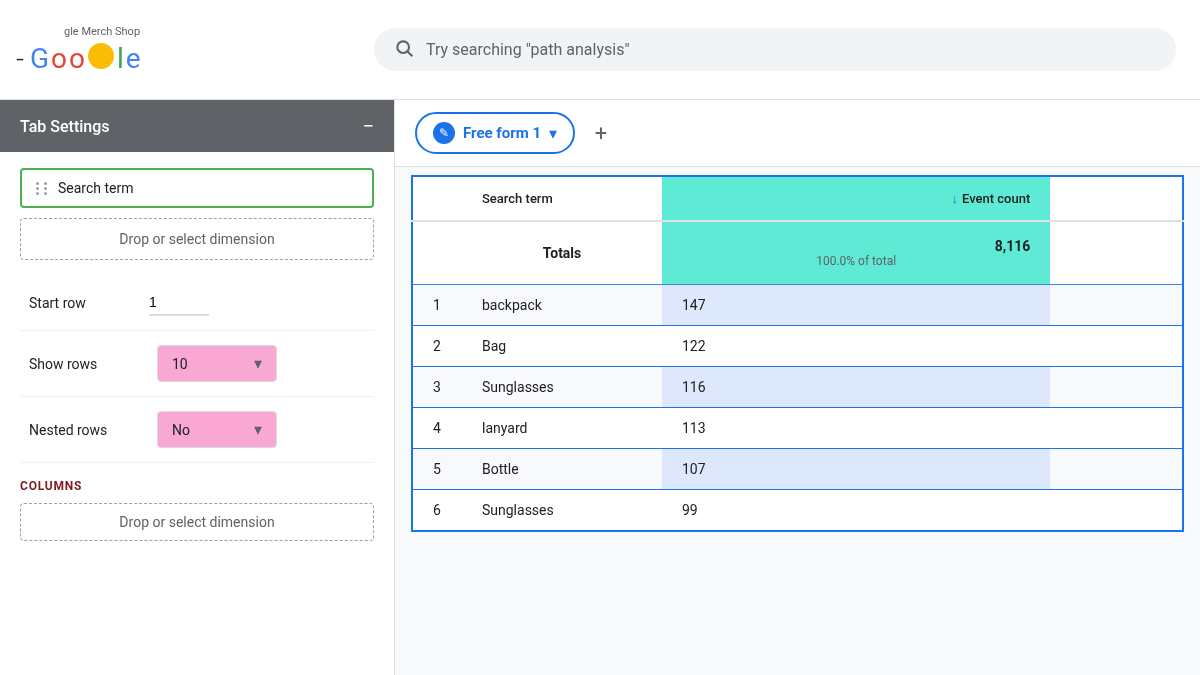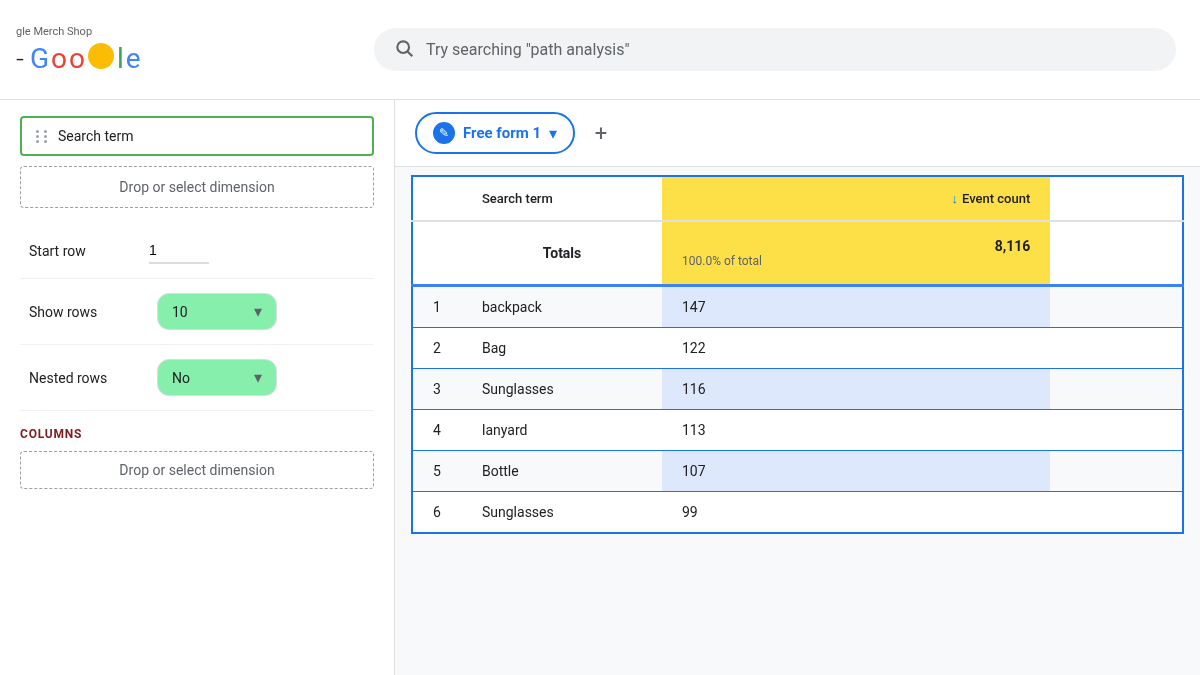--- a/index.html
+++ b/index.html
@@ -26,6 +26,7 @@
       font-size: 11px;
       color: #5f6368;
       margin-bottom: 4px;
+      margin-left: 48px;
     }
     .logo-large {
       font-size: 28px;

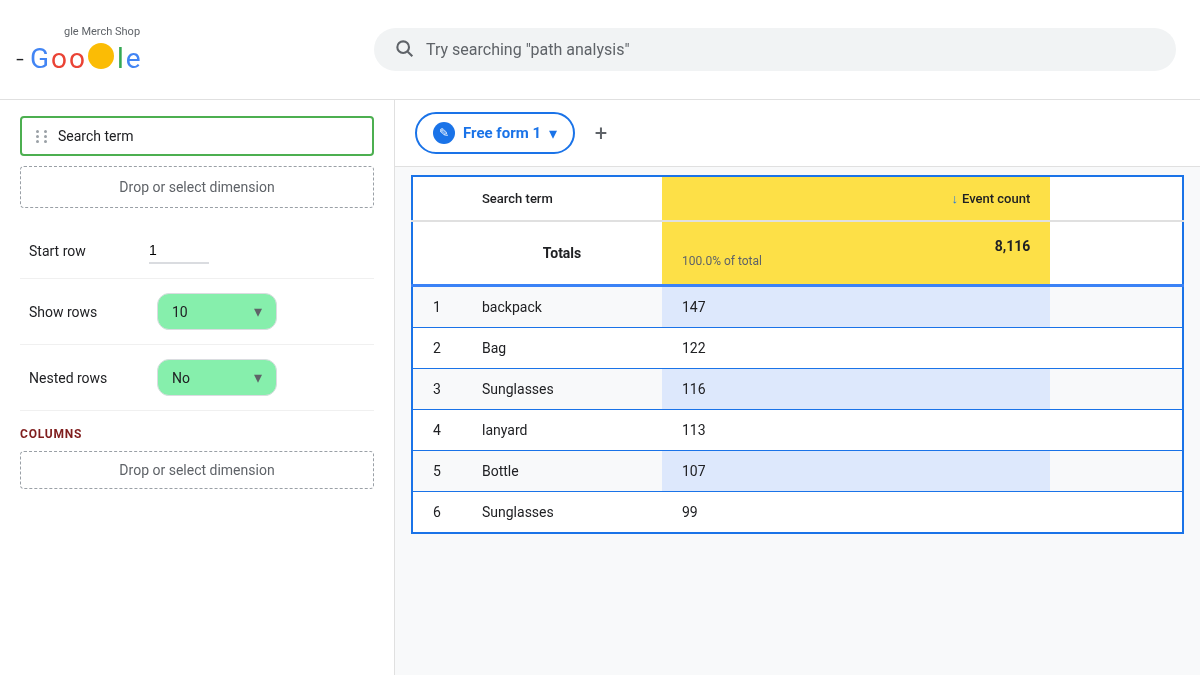--- a/index.html
+++ b/index.html
@@ -342,6 +342,10 @@
 <div class="main-content">
 
   <div class="sidebar">
+    <div class="sidebar-header">
+      <span class="sidebar-title">Tab Settings</span>
+      <span class="sidebar-minus">−</span>
+    </div>
     <div class="sidebar-body">
 
       <div class="rows-section">

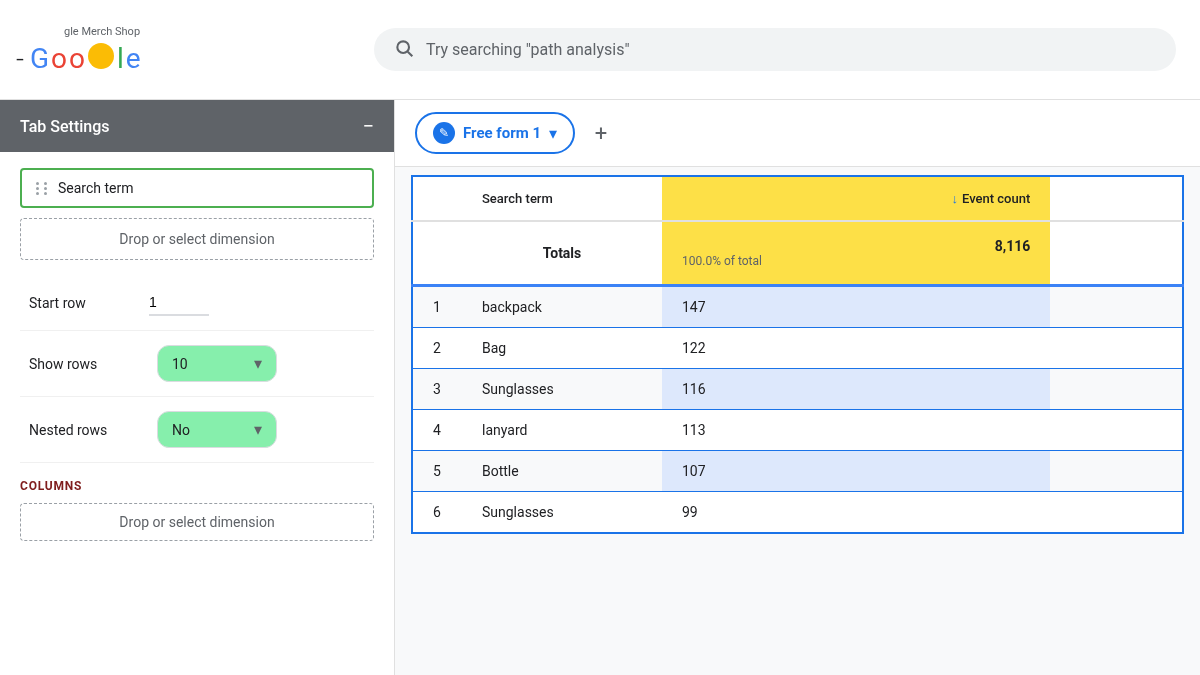--- a/index.html
+++ b/index.html
@@ -306,7 +306,7 @@
 
     
     td.metric-col, th.metric-col {
-      background: #fde047;
+      background: #5eead4;
     }
     tbody tr:not(.totals-row):nth-child(even) td.metric-col {
       background: #dde8fc;

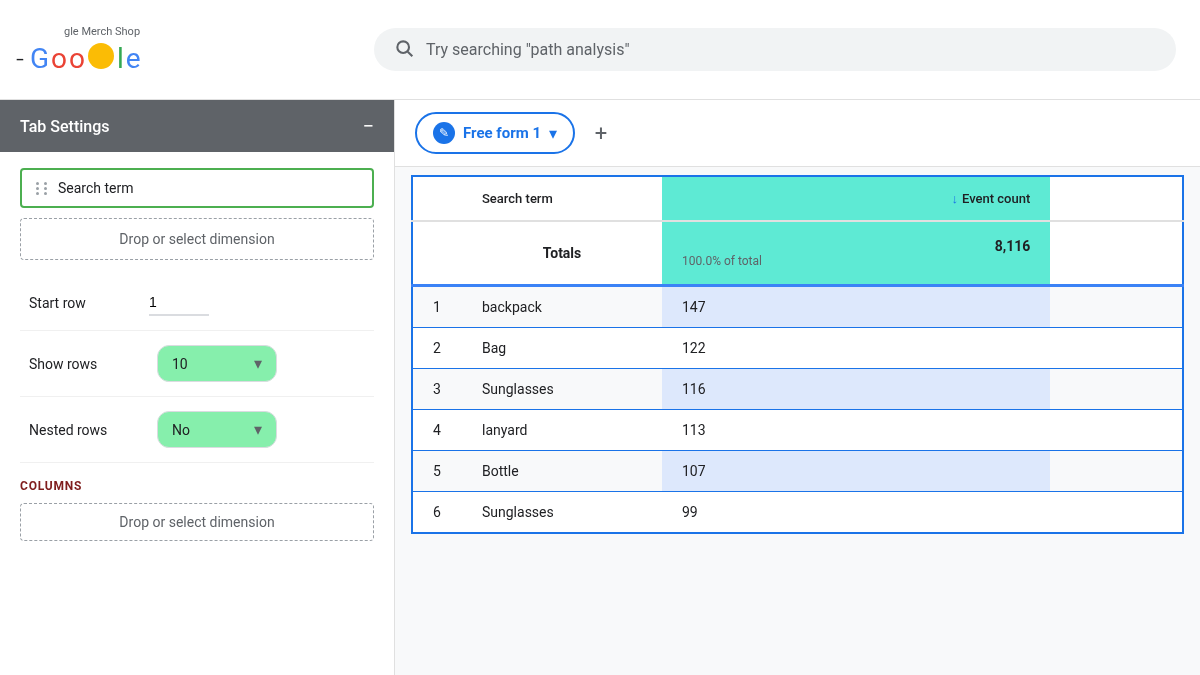--- a/index.html
+++ b/index.html
@@ -273,7 +273,7 @@
       font-weight: 700;
       font-size: 14px;
       background: #fff;
-      border-bottom: 3px solid #3b82f6;
+      border-bottom: 1px solid #3b82f6;
     }
     .totals-label { color: #202124; text-align: center; }
     .totals-value { text-align: right; color: #202124; }

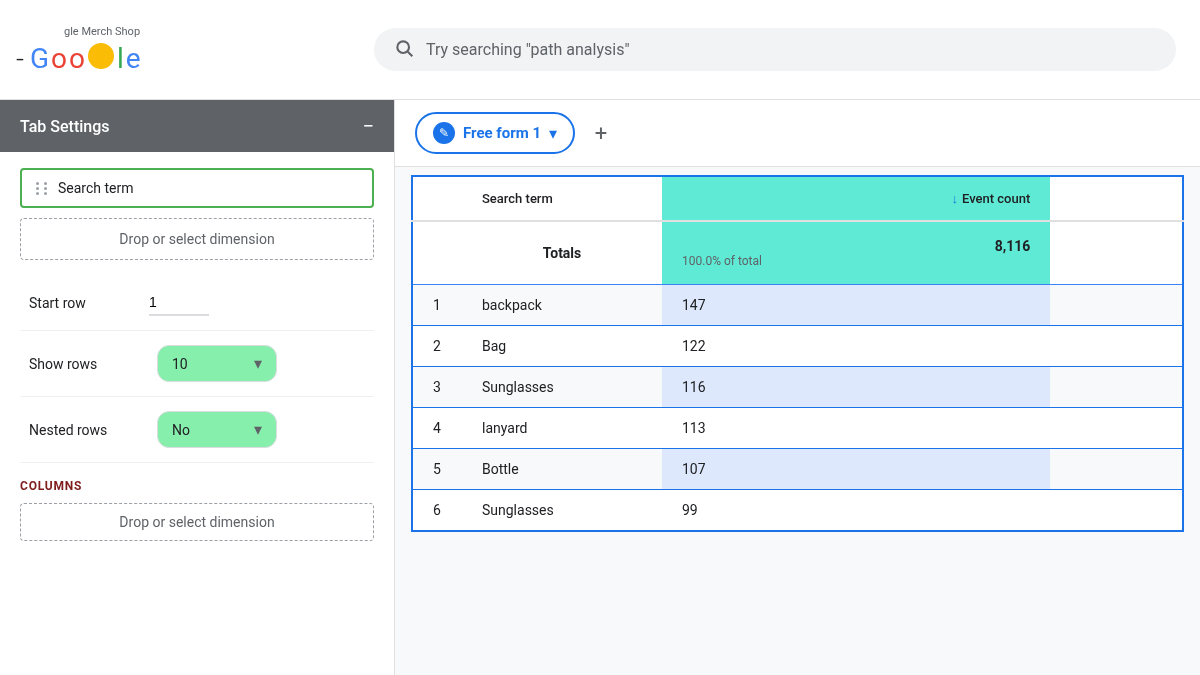--- a/index.html
+++ b/index.html
@@ -277,7 +277,7 @@
     }
     .totals-label { color: #202124; text-align: center; }
     .totals-value { text-align: right; color: #202124; }
-    .totals-sub { font-weight: 400; font-size: 12px; color: #5f6368; display: block; text-align: left; }
+    .totals-sub { font-weight: 400; font-size: 12px; color: #5f6368; display: block; text-align: center; }
 
     tbody tr:not(.totals-row) td {
       padding: 12px 20px;

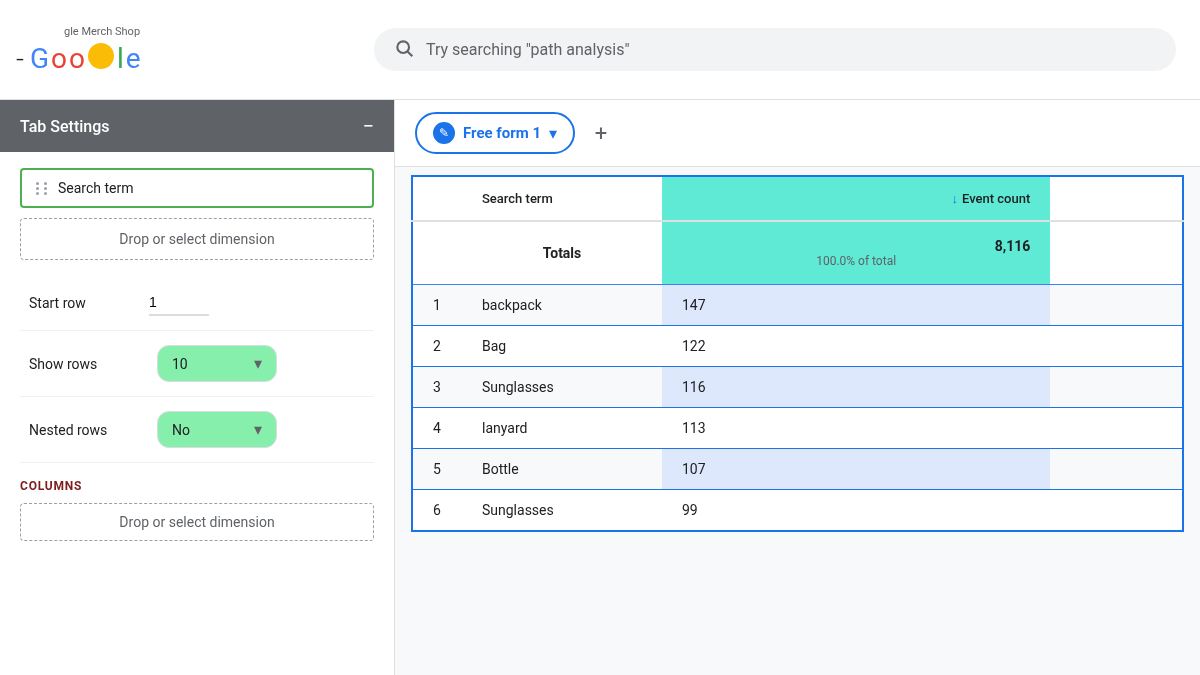--- a/index.html
+++ b/index.html
@@ -156,10 +156,10 @@
       align-items: center;
       justify-content: space-between;
       border: 1.5px solid #dadce0;
-      border-radius: 12px;
+      border-radius: 4px;
       padding: 8px 14px;
       min-width: 120px;
-      background: #86efac;
+      background: #f9a8d4;
       cursor: pointer;
     }
     .select-box-label { font-size: 14px; color: #202124; }

